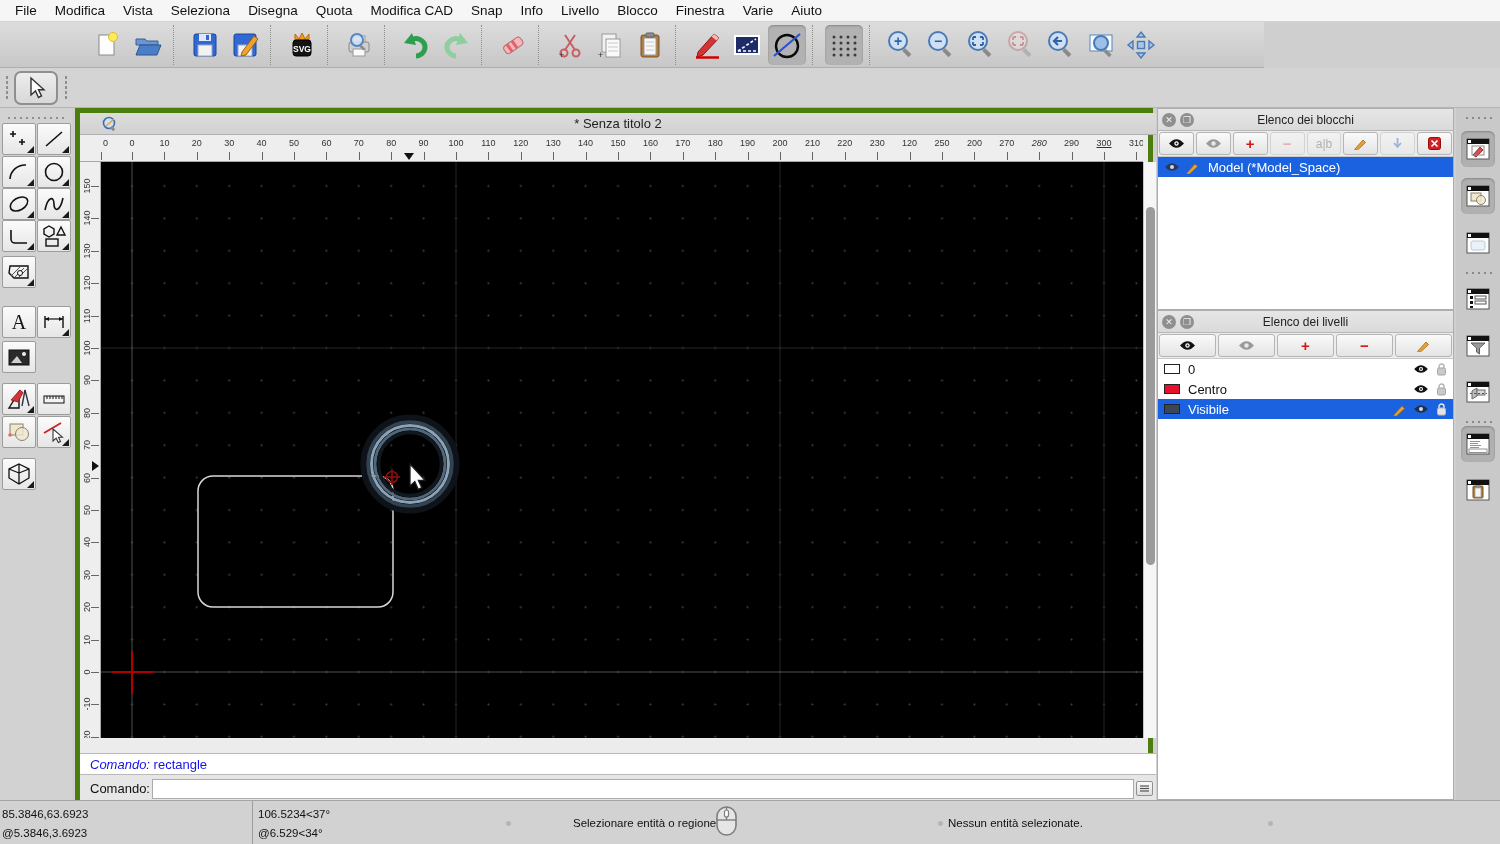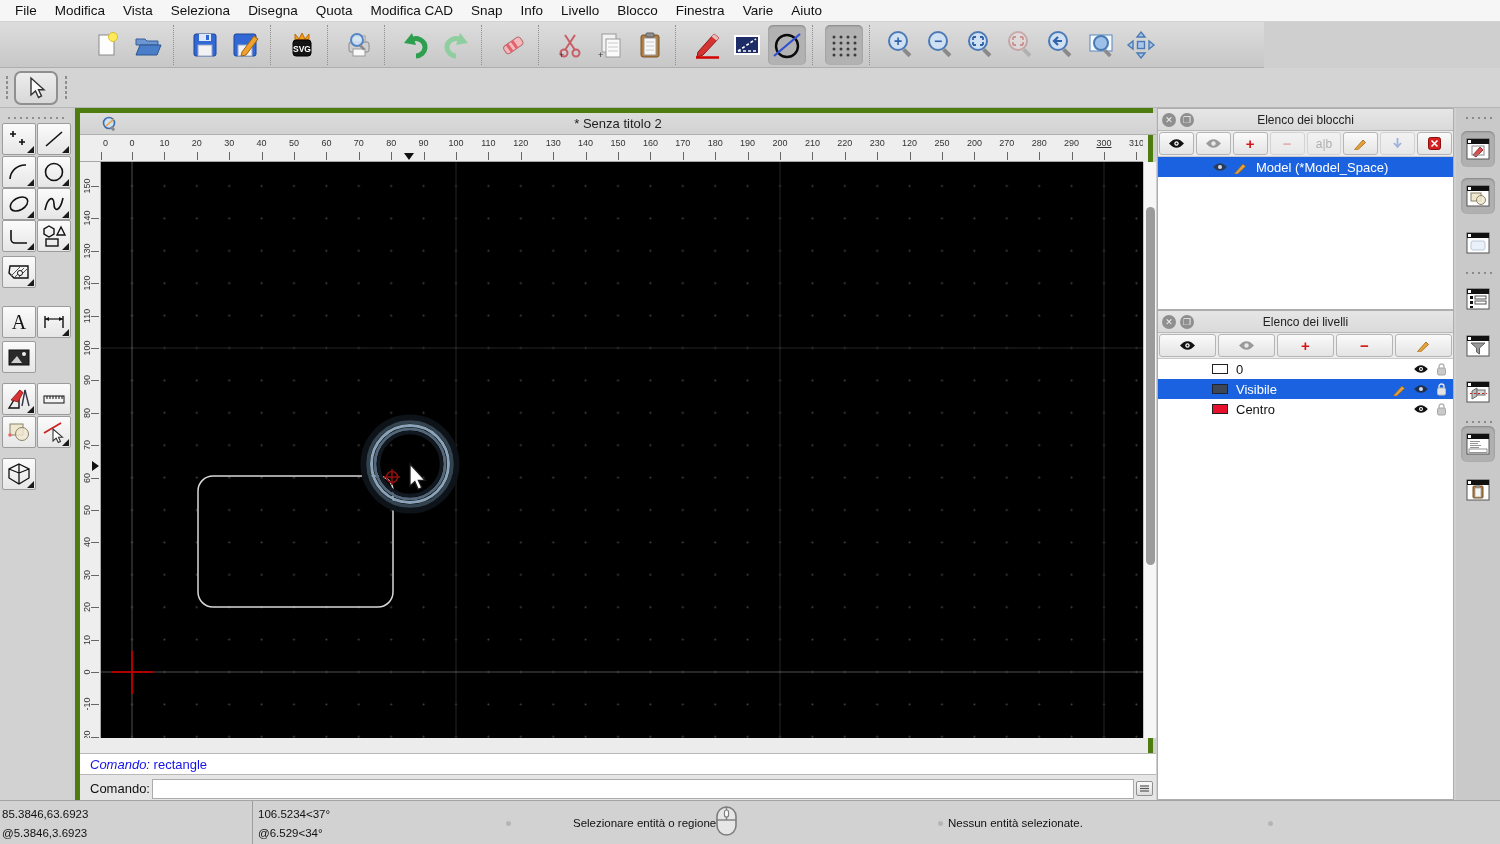--- a/index.html
+++ b/index.html
@@ -505,7 +505,7 @@
       <div class="htick" style="left: 873.4px;"></div>
       <div class="hlab" style="left: 905.8px;">270</div>
       <div class="htick" style="left: 905.8px;"></div>
-      <div class="hlab" style="left: 938.2px;">280</div>
+      <div class="hlab" style="left: 938.2px; font-style: italic;">280</div>
       <div class="htick" style="left: 938.2px;"></div>
       <div class="hlab" style="left: 970.6px;">290</div>
       <div class="htick" style="left: 970.6px;"></div>

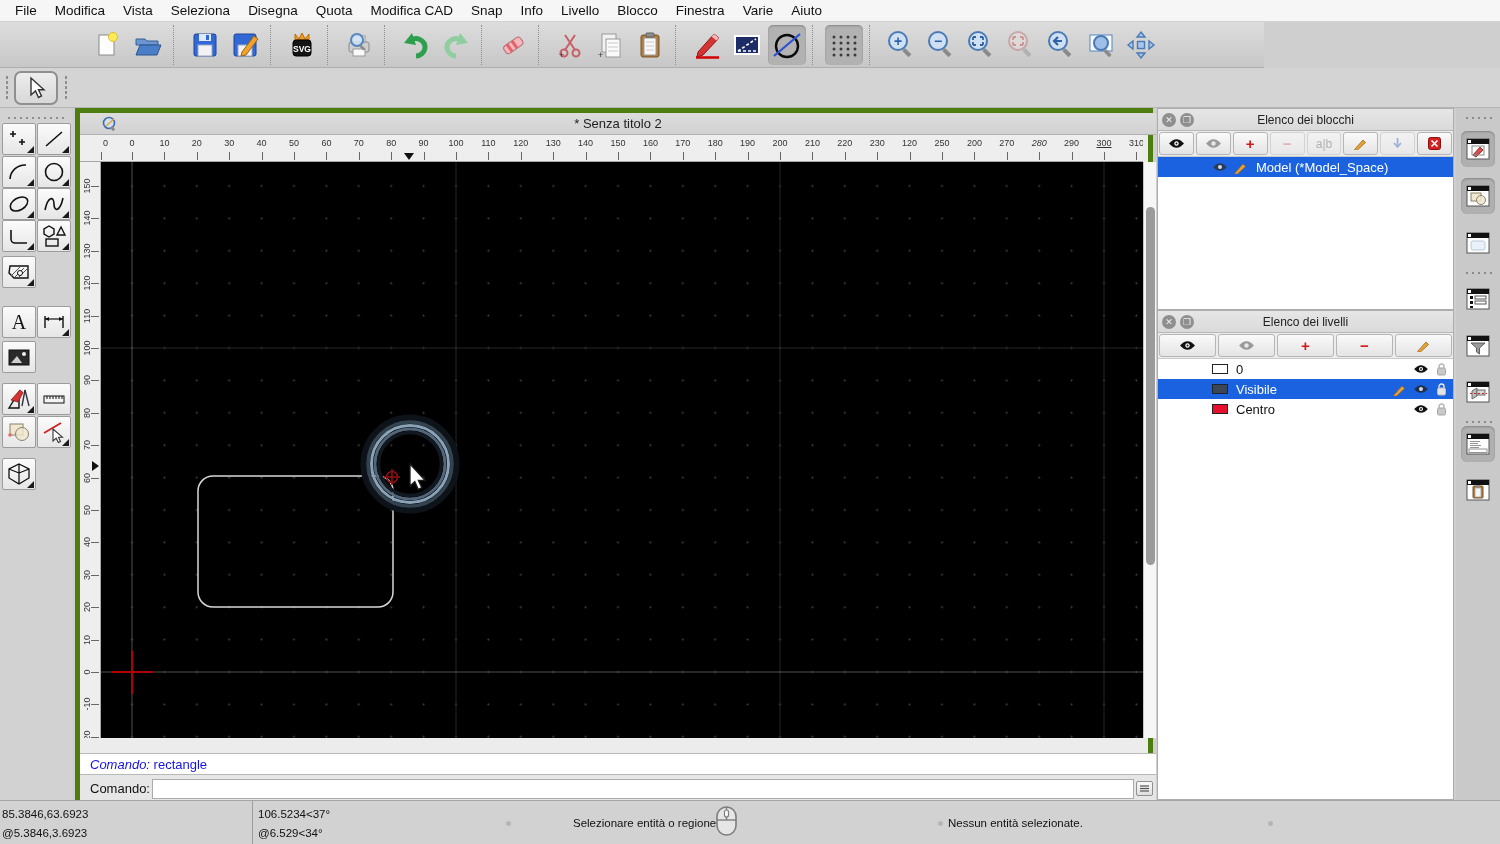--- a/index.html
+++ b/index.html
@@ -56,7 +56,7 @@
   .panel-tools { display:flex; height:26px; border-bottom:1px solid #c9c9c9; background:#ececec; }
   .ptool { flex:1; margin:1px; border:1px solid #b5b5b5; border-radius:3px; background:linear-gradient(#fafafa,#e4e4e4); display:flex; align-items:center; justify-content:center; font-size:12px; }
   .ptool.disabled { opacity:.45; }
-  .prow { position:relative; height:20px; display:flex; align-items:center; font-size:13px; color:#111;padding-left:48px; }
+  .prow { position:relative; height:20px; display:flex; align-items:center; font-size:13px; color:#111; }
   .prow.selected { background:#1b62e0; color:#fff; }
   .swatch { width:16px; height:10px; margin-left:6px; border:1px solid #222; }
   .rowicons { position:absolute; right:6px; display:flex; gap:7px; align-items:center; }

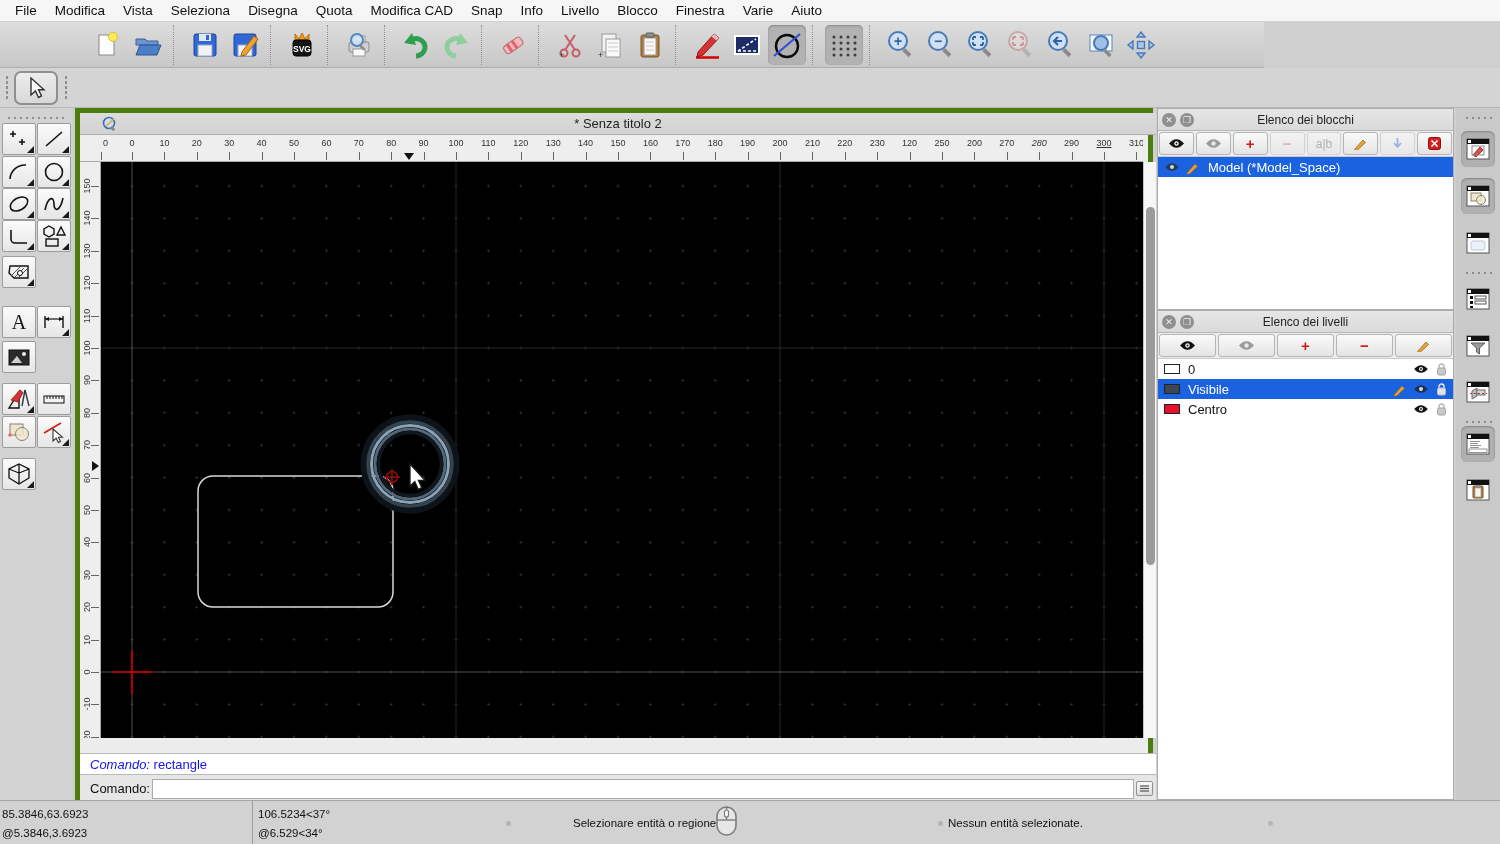--- a/index.html
+++ b/index.html
@@ -728,23 +728,6 @@
         </svg>
     </div>
   </div>
-  <div class="prow selected">
-    <div class="swatch" style="background:#3c4654;border-color:#1c2430;"></div>
-    <span style="margin-left:8px;">Visibile</span>
-    <div class="rowicons">
-      <svg width="13" height="13" viewBox="0 0 13 13">
-          <path d="M1 12 L9 3 L11.5 5.5 L3.5 13 l-3 .5 z" fill="#e8a23c" stroke="#9c6410" stroke-width=".8"></path>
-        </svg>
-      <svg width="16" height="10" viewBox="0 0 17 11">
-          <path d="M1 5.5 Q8.5 -3 16 5.5 Q8.5 14 1 5.5 z" fill="#20304a"></path>
-          <circle cx="8.5" cy="5.5" r="2.2" fill="#cfd8ea"></circle>
-        </svg>
-      <svg width="11" height="13" viewBox="0 0 11 13">
-          <path d="M3 5 V3.5 a2.5 2.5 0 0 1 5 0 V5" fill="none" stroke="#e8e8e8" stroke-width="1.4"></path>
-          <rect x="1.5" y="5" width="8" height="7" rx="1.5" fill="#e4e4e4" stroke="#bdbdbd"></rect>
-        </svg>
-    </div>
-  </div>
   <div class="prow">
     <div class="swatch" style="background:#e8112d;"></div>
     <span style="margin-left:8px;">Centro</span>
@@ -757,6 +740,23 @@
       <svg width="11" height="13" viewBox="0 0 11 13">
           <path d="M3 5 V3.5 a2.5 2.5 0 0 1 5 0 V5" fill="none" stroke="#b5b5b5" stroke-width="1.4"></path>
           <rect x="1.5" y="5" width="8" height="7" rx="1.5" fill="#c9c9c9" stroke="#a5a5a5"></rect>
+        </svg>
+    </div>
+  </div>
+  <div class="prow selected">
+    <div class="swatch" style="background:#3c4654;border-color:#1c2430;"></div>
+    <span style="margin-left:8px;">Visibile</span>
+    <div class="rowicons">
+      <svg width="13" height="13" viewBox="0 0 13 13">
+          <path d="M1 12 L9 3 L11.5 5.5 L3.5 13 l-3 .5 z" fill="#e8a23c" stroke="#9c6410" stroke-width=".8"></path>
+        </svg>
+      <svg width="16" height="10" viewBox="0 0 17 11">
+          <path d="M1 5.5 Q8.5 -3 16 5.5 Q8.5 14 1 5.5 z" fill="#20304a"></path>
+          <circle cx="8.5" cy="5.5" r="2.2" fill="#cfd8ea"></circle>
+        </svg>
+      <svg width="11" height="13" viewBox="0 0 11 13">
+          <path d="M3 5 V3.5 a2.5 2.5 0 0 1 5 0 V5" fill="none" stroke="#e8e8e8" stroke-width="1.4"></path>
+          <rect x="1.5" y="5" width="8" height="7" rx="1.5" fill="#e4e4e4" stroke="#bdbdbd"></rect>
         </svg>
     </div>
   </div>

